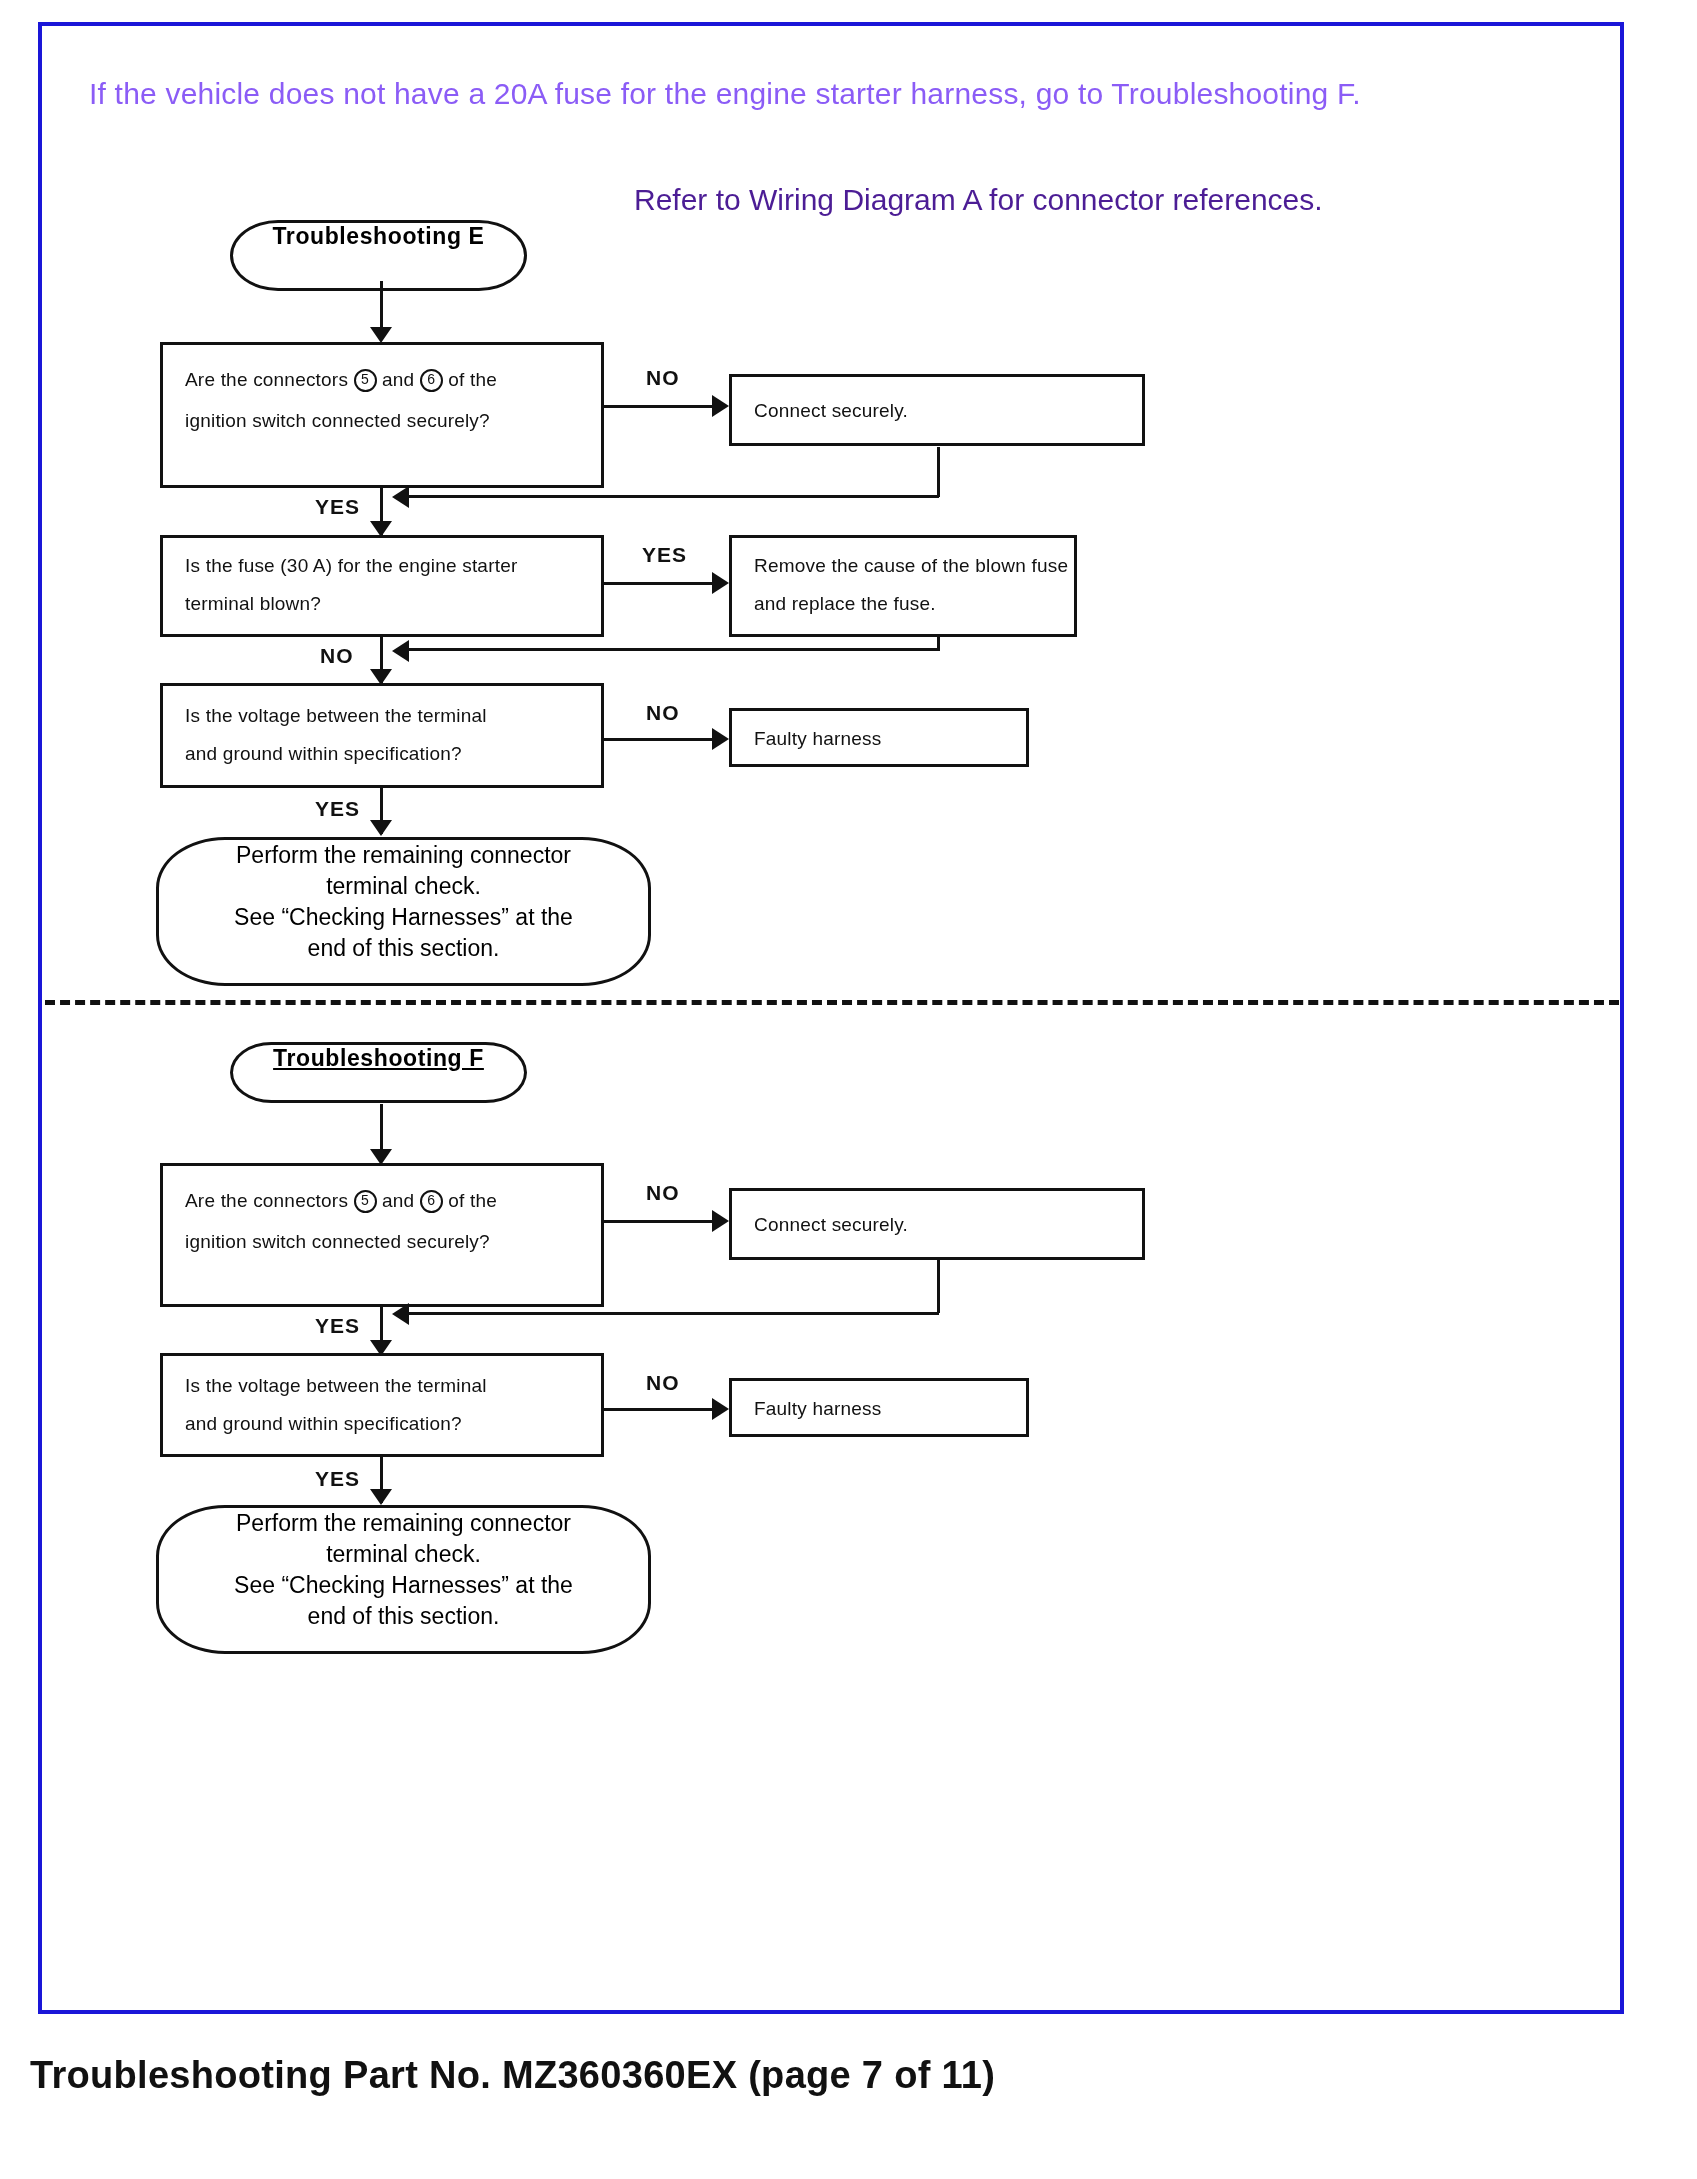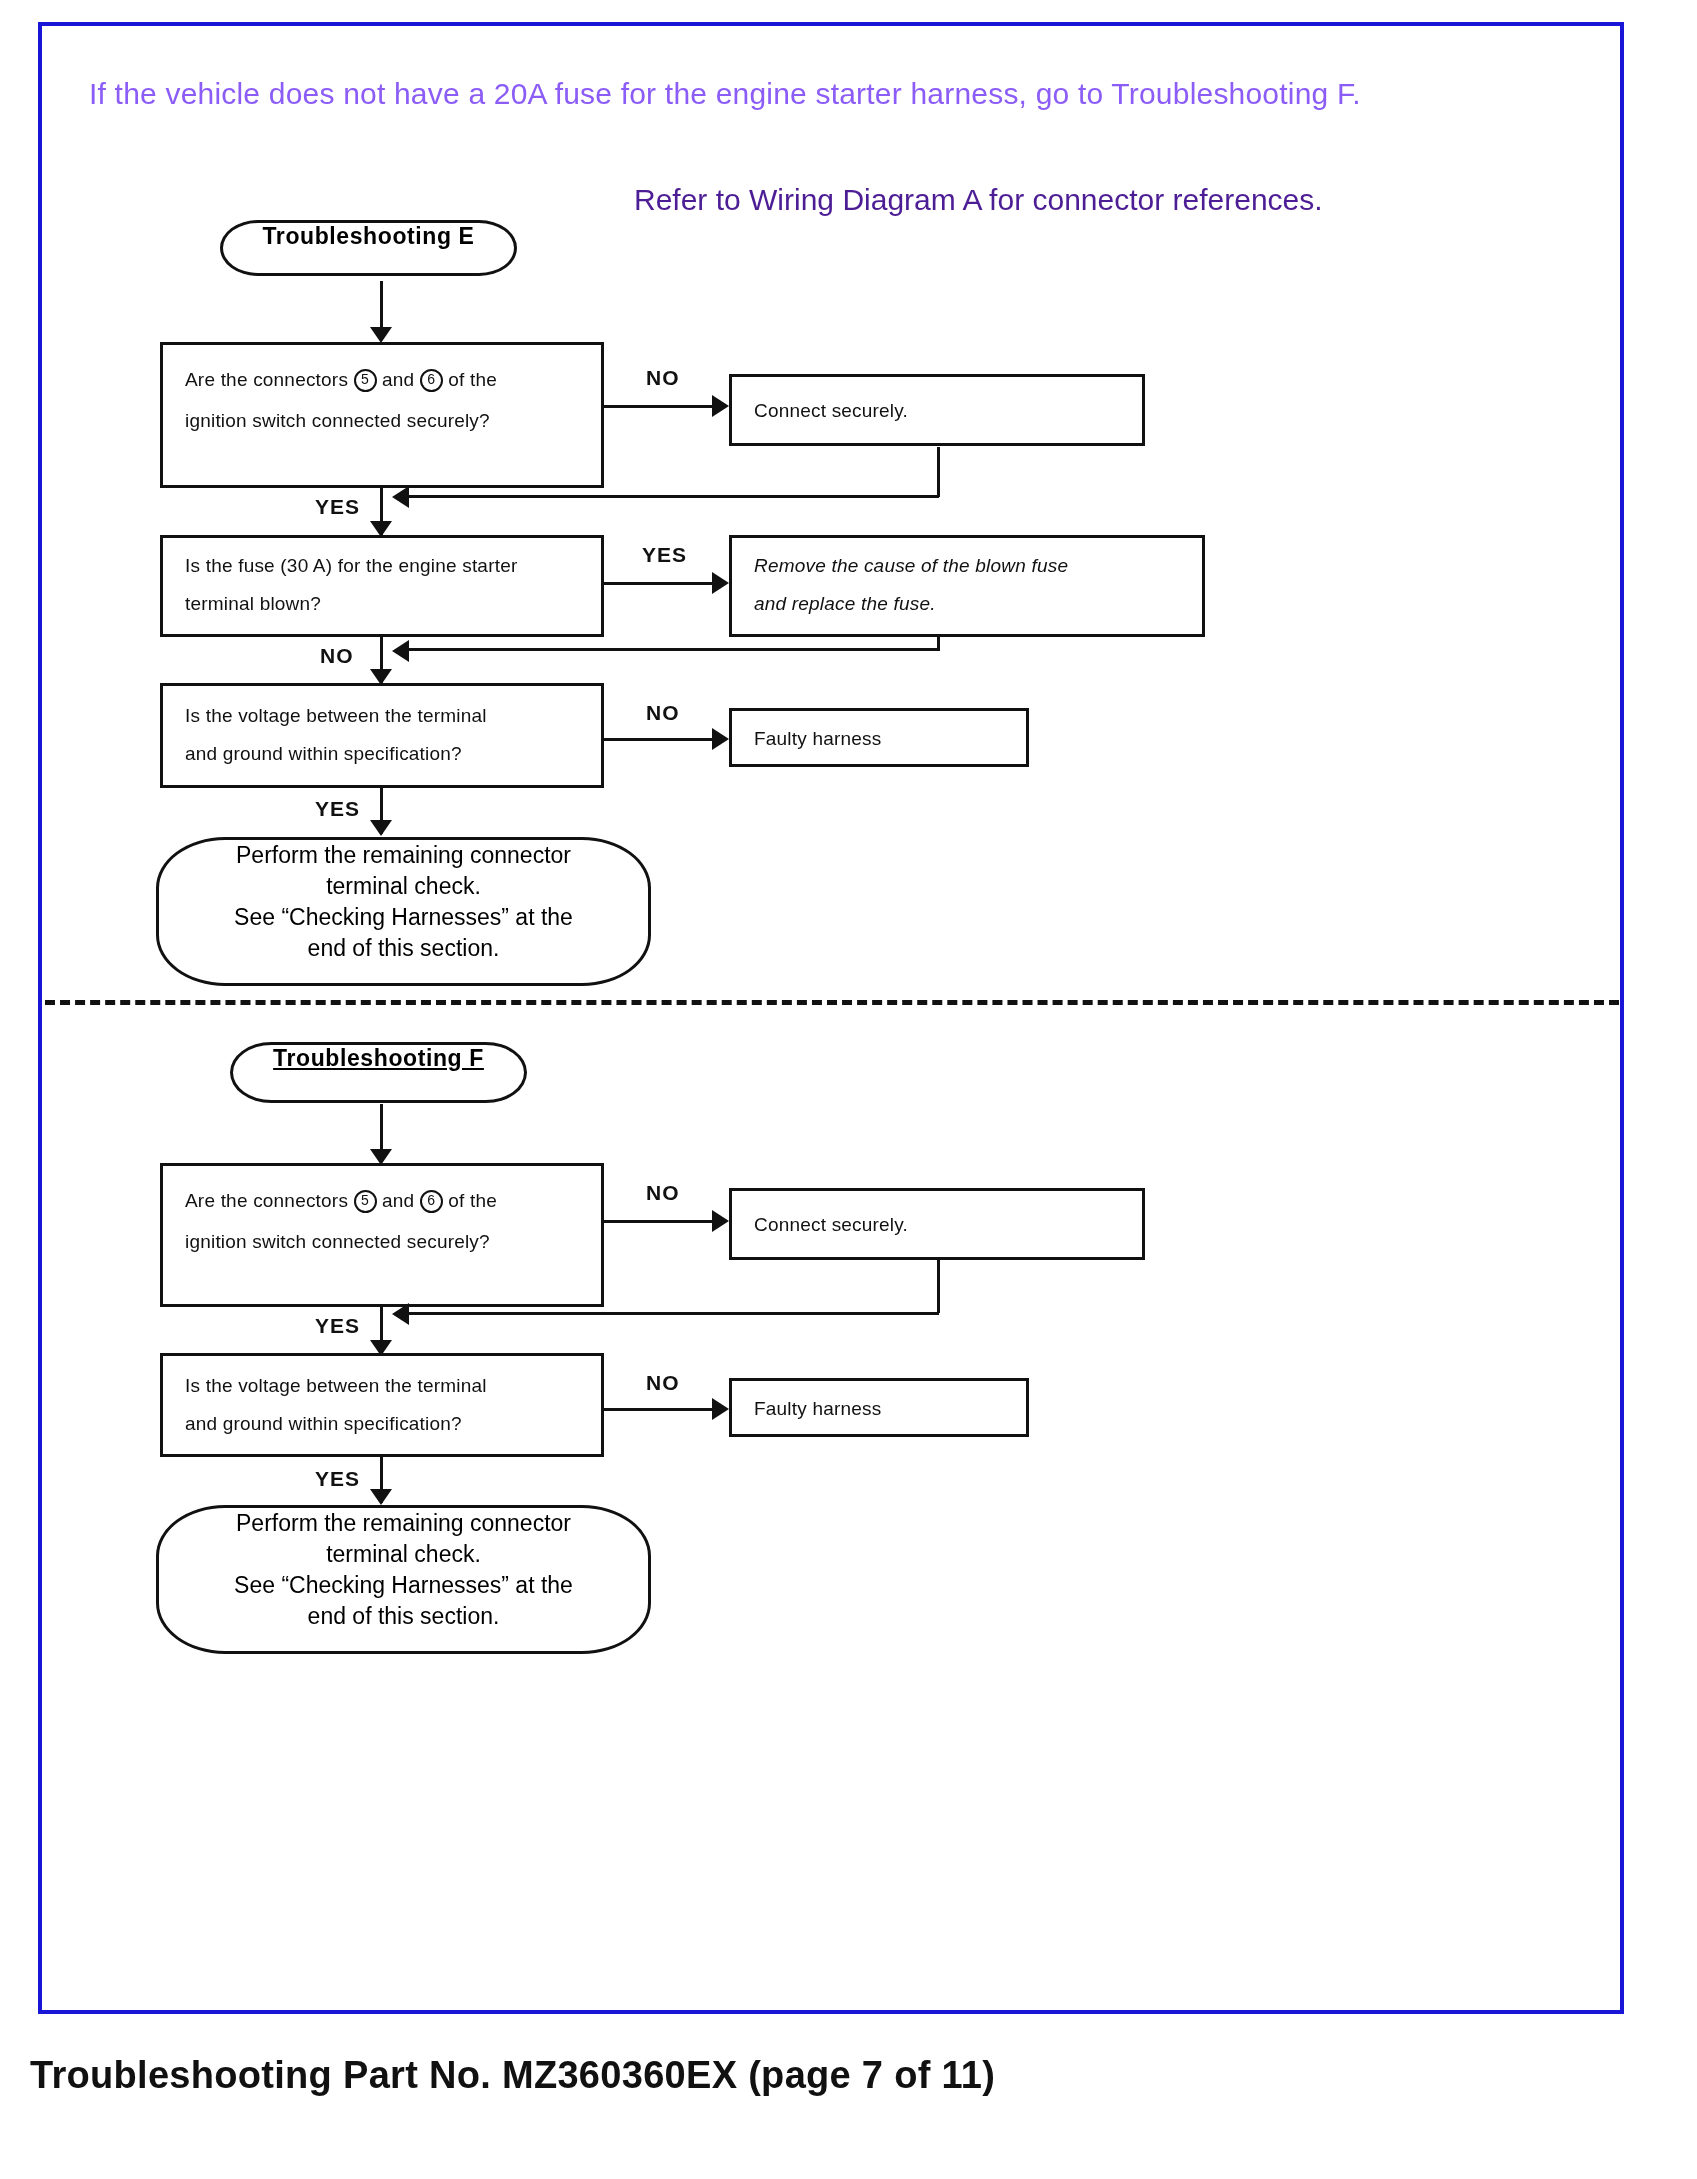--- a/index.html
+++ b/index.html
@@ -34,7 +34,7 @@
   <div class="intro">If the vehicle does not have a 20A fuse for the engine starter harness, go to Troubleshooting F.</div>
   <div class="refer">Refer to Wiring Diagram A for connector references.</div>
 
-  <div class="pill" style="left:220px;top:220px;width:297px;height:56px;">
+  <div class="pill" style="left:230px;top:220px;width:297px;height:71px;">
     <div class="txt label-bold" style="top:17px;">Troubleshooting E</div>
   </div>
   <div class="ln-v" style="left:380px;top:281px;height:55px;"></div>

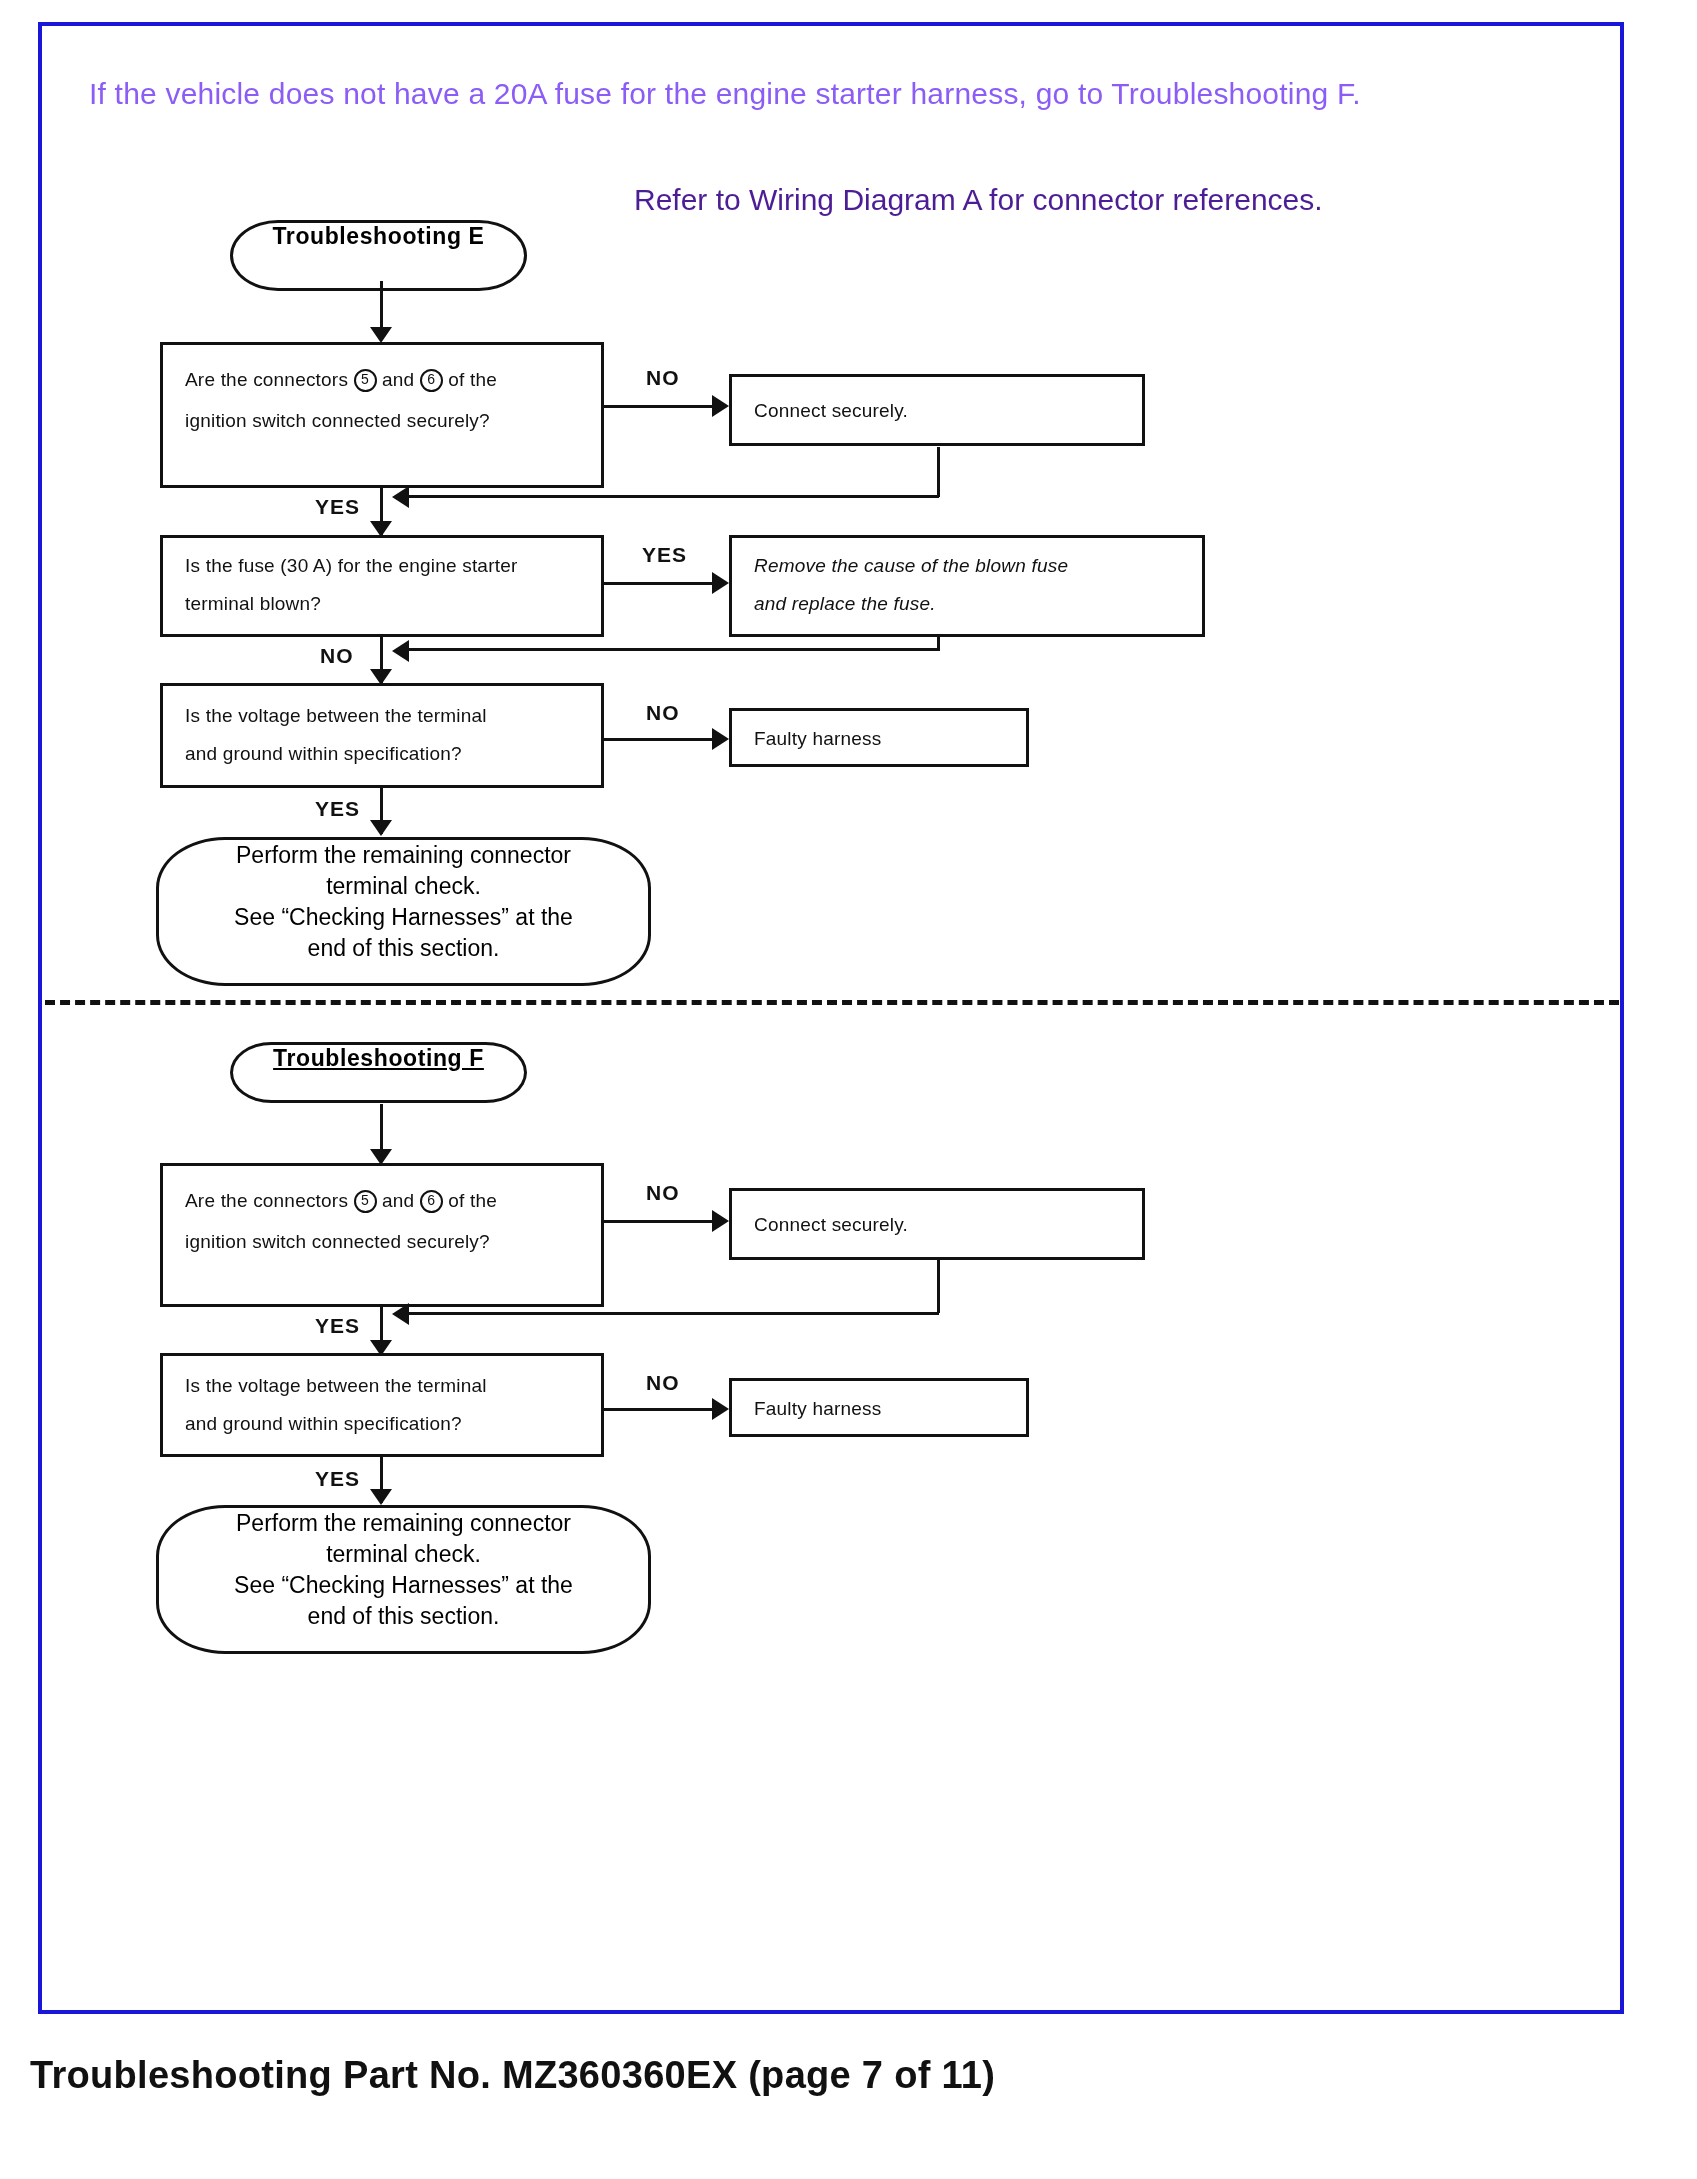--- a/index.html
+++ b/index.html
@@ -67,7 +67,7 @@
   <div class="ln-h" style="left:604px;top:582px;width:112px;"></div>
   <div class="arrow-r" style="left:712px;top:572px;"></div>
 
-  <div class="node" style="left:729px;top:535px;width:476px;height:102px;font-style:italic;">
+  <div class="node" style="left:729px;top:535px;width:348px;height:102px;">
     <div class="txt a-text" style="top:7px;">Remove the cause of the blown fuse</div>
     <div class="txt a-text" style="top:45px;">and replace the fuse.</div>
   </div>

